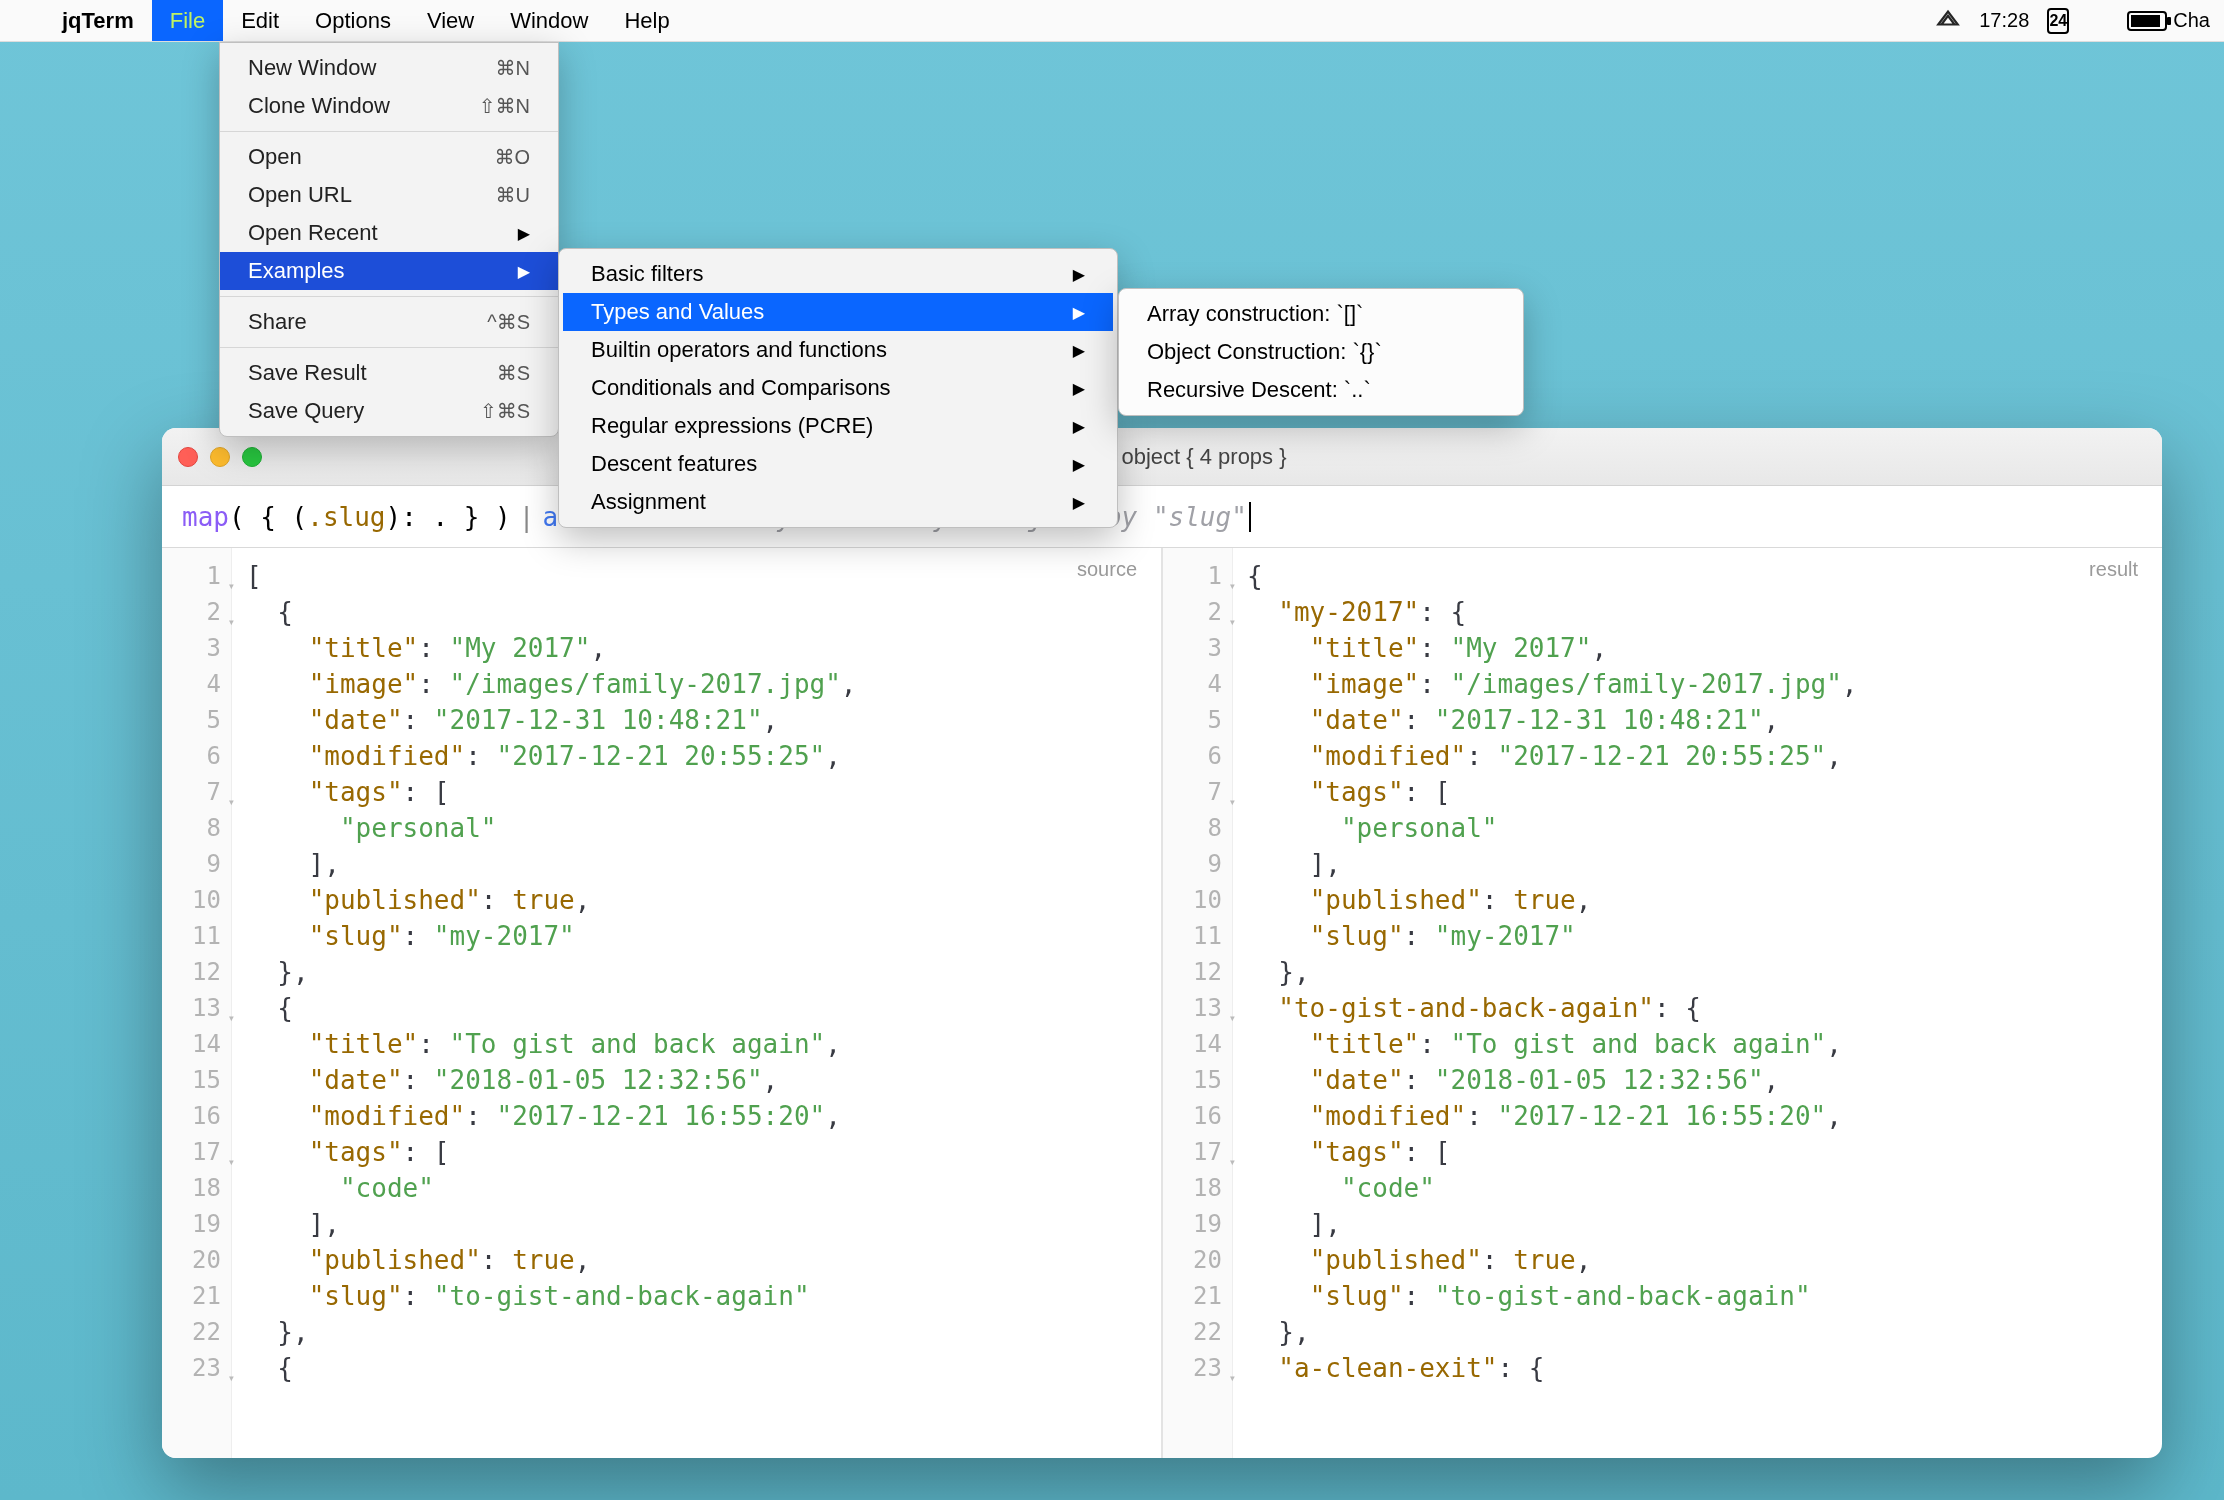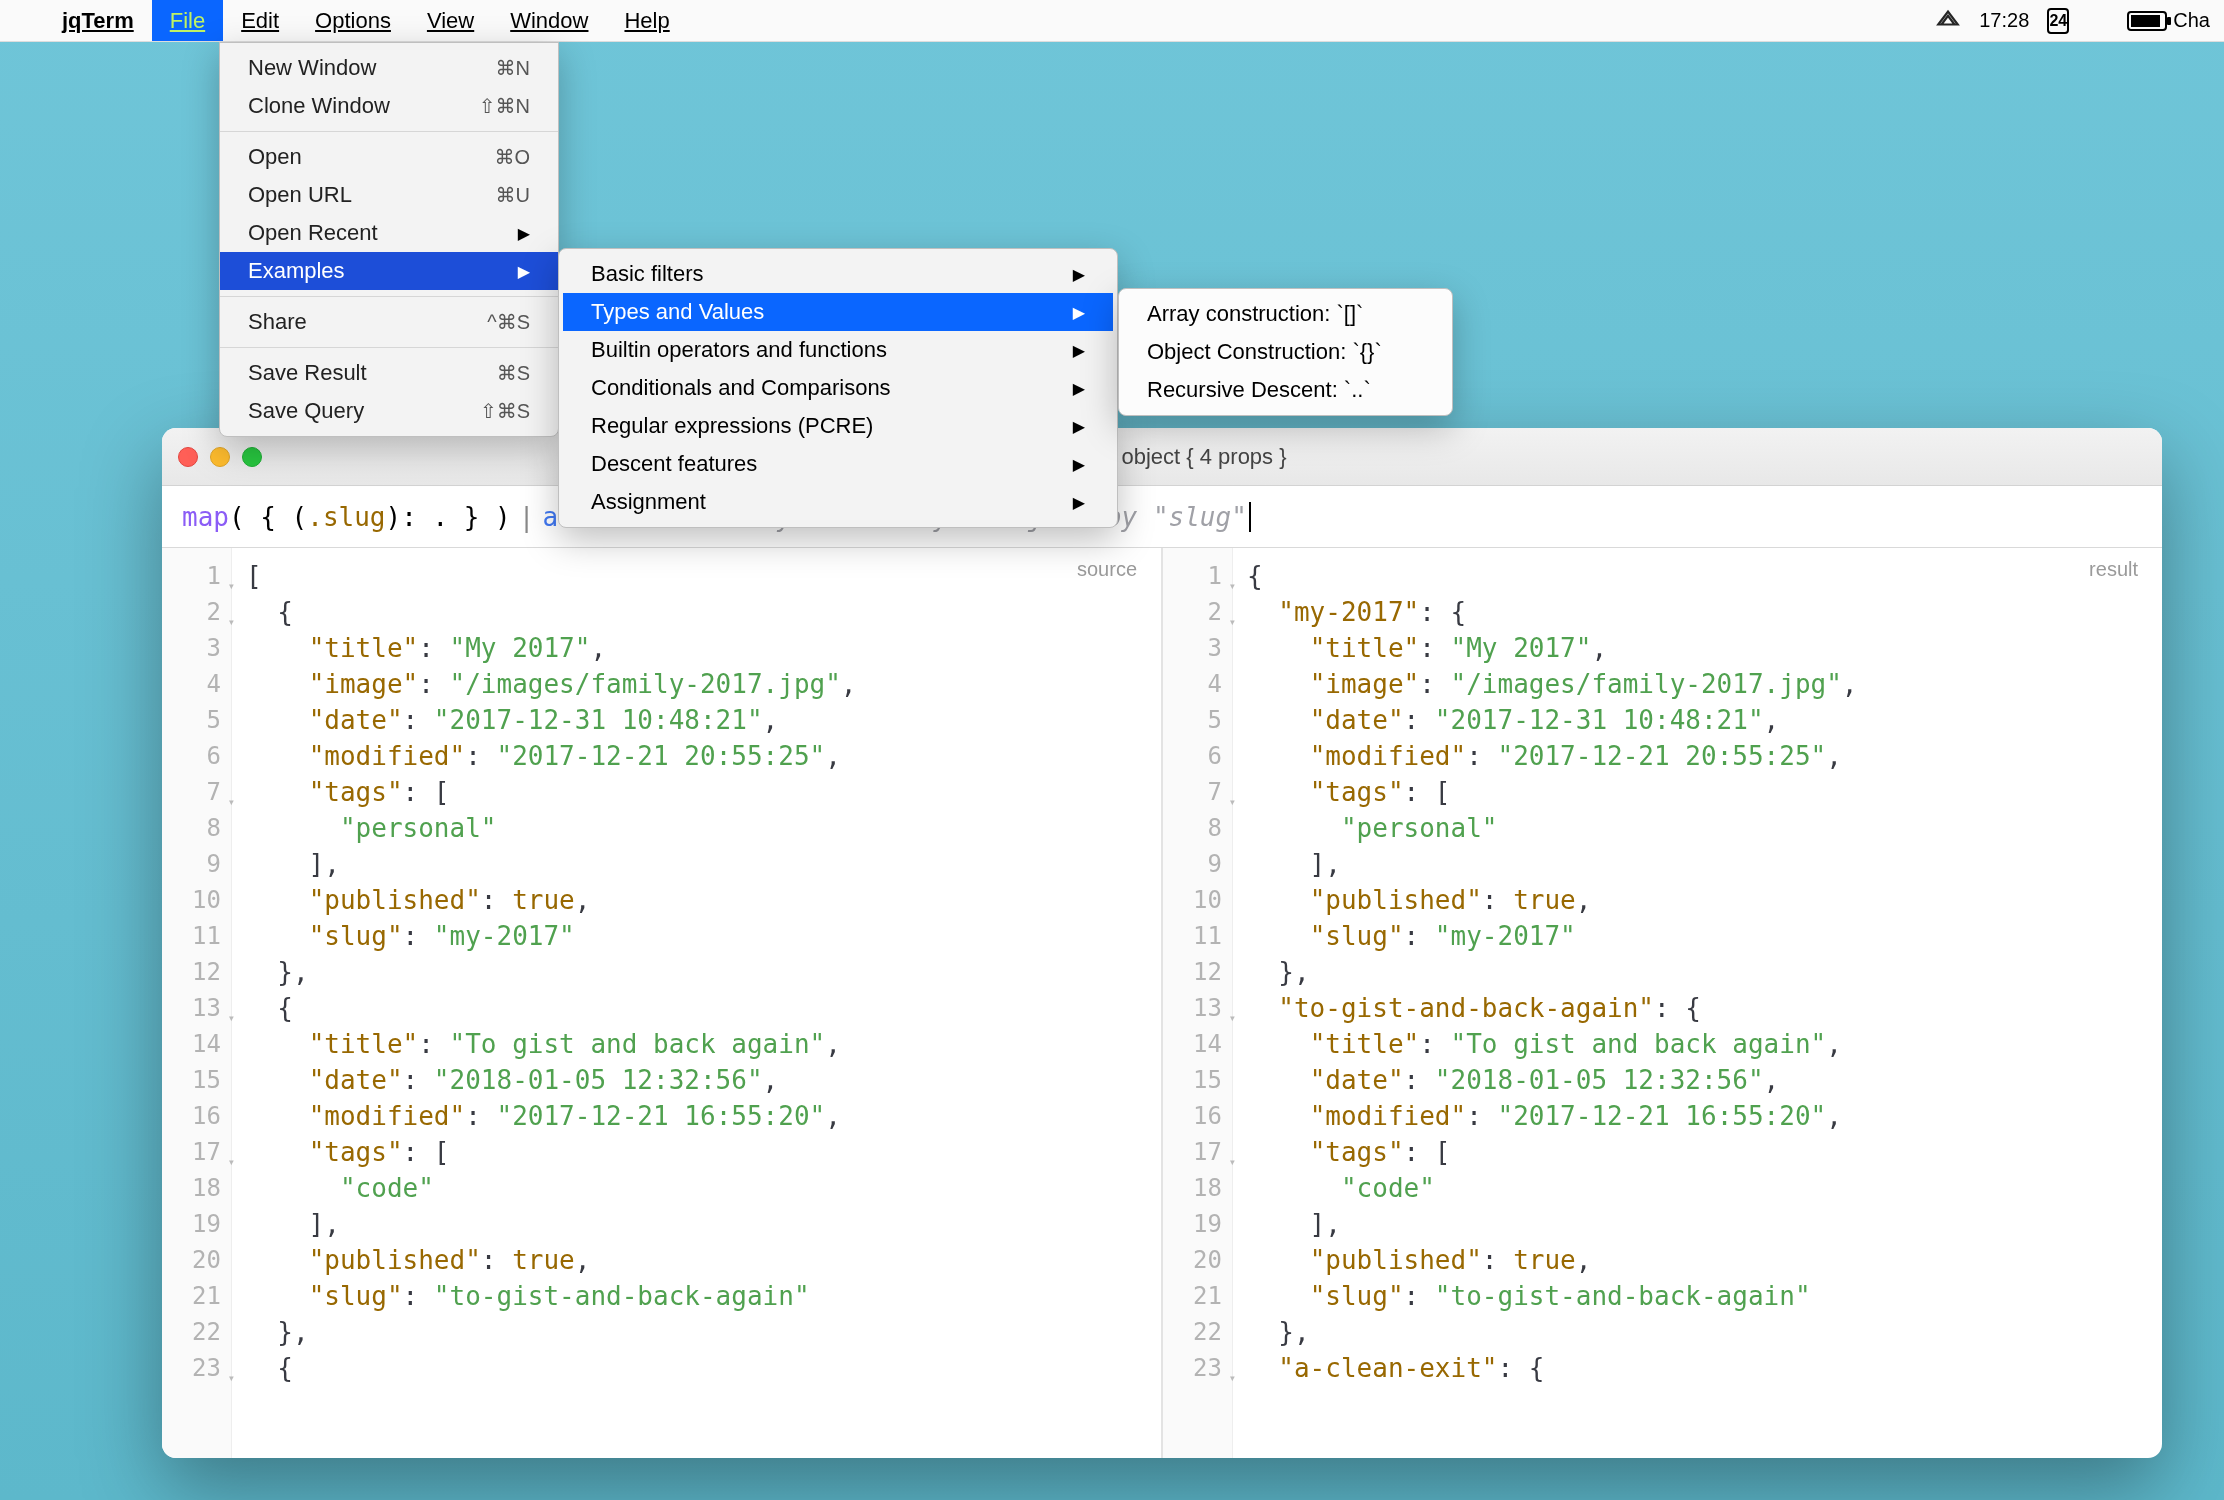--- a/index.html
+++ b/index.html
@@ -35,7 +35,6 @@
   display: flex;
   align-items: center;
   cursor: default;
-  text-decoration: underline;
 }
 .menubar .menuitem.appname { font-weight: 600; }
 .menubar .menuitem.active {

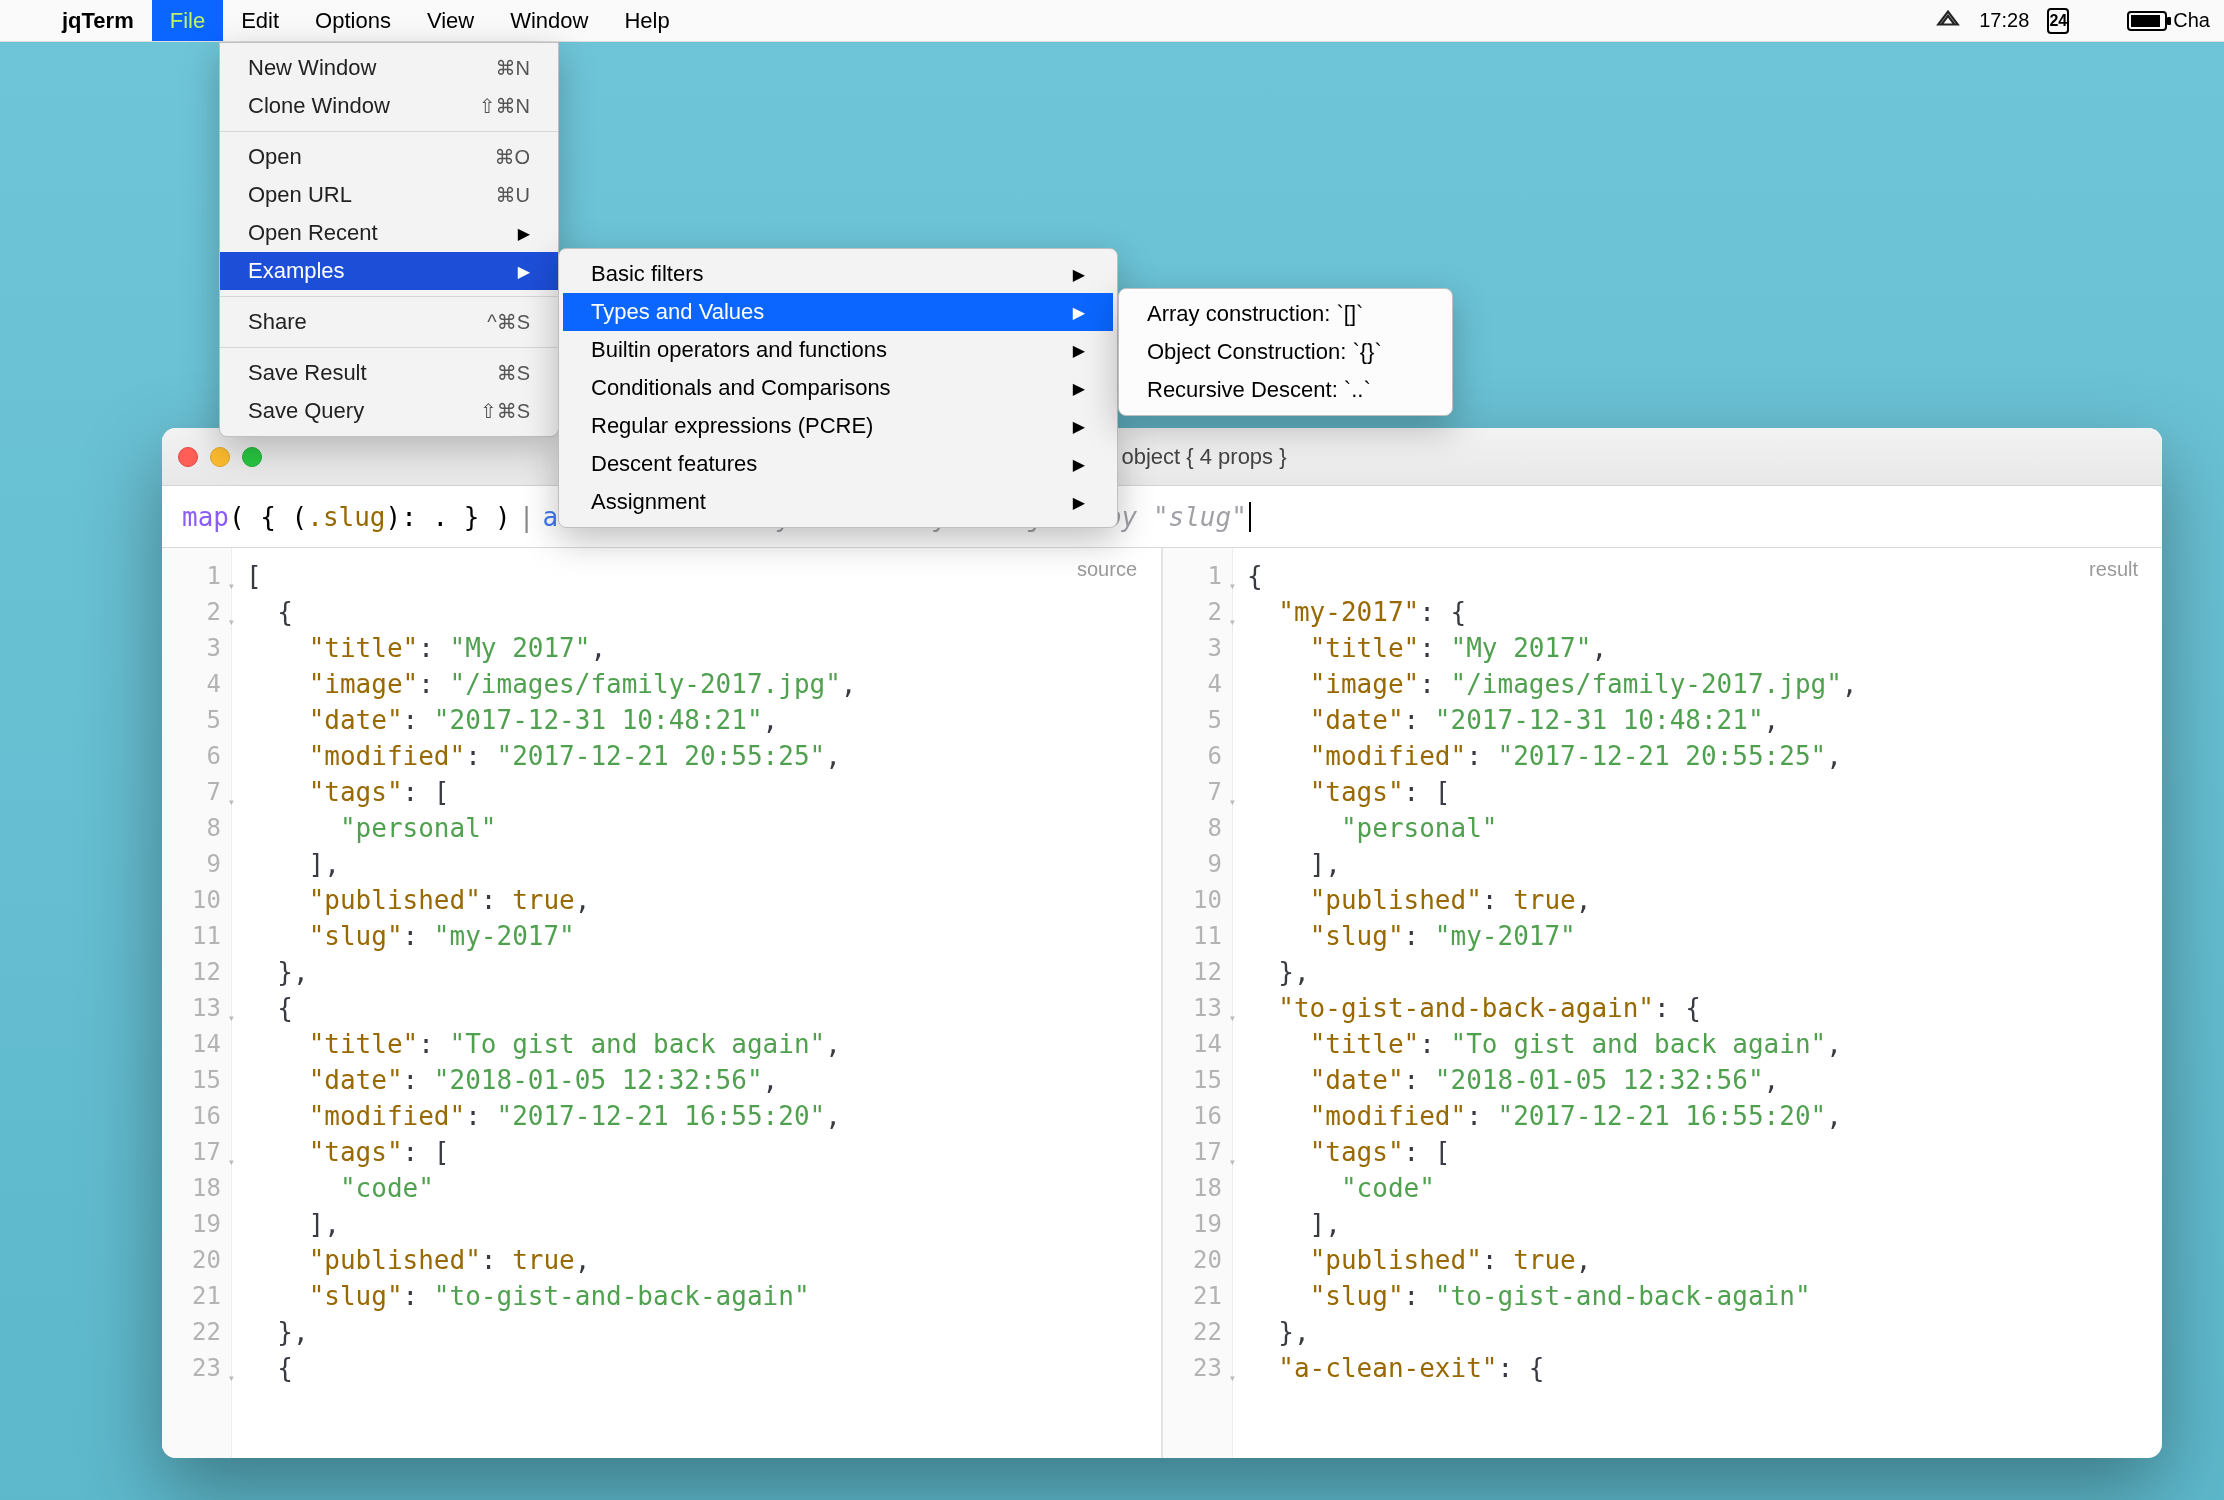--- a/index.html
+++ b/index.html
@@ -372,7 +372,7 @@
     </div>
   </div>
 
-<div class="submenu2" id="types-menu" style="left:1118px; top:288px; width:335px;">
+<div class="submenu2" id="types-menu" style="left:1118px; top:288px; width:406px;">
     <div class="row">Array construction: `[]`</div>
     <div class="row">Object Construction: `{}`</div>
     <div class="row">Recursive Descent: `..`</div>

